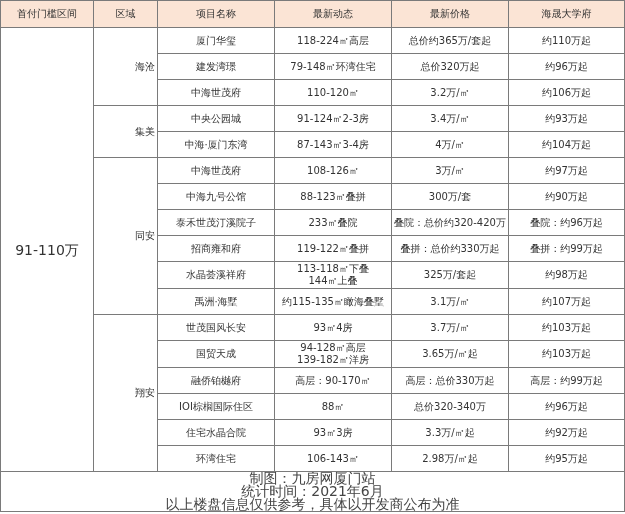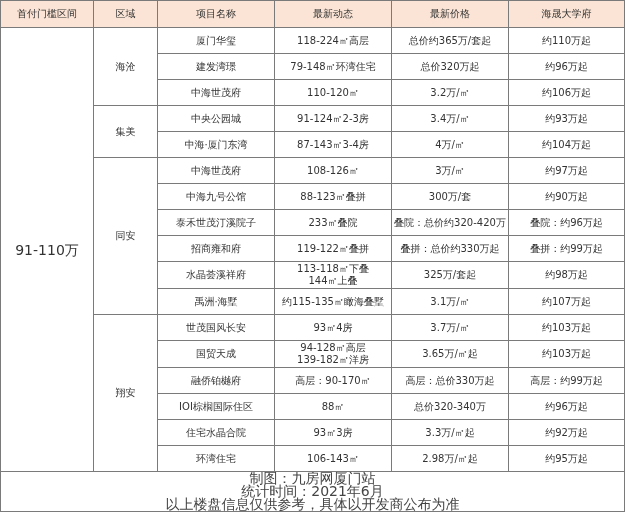--- a/index.html
+++ b/index.html
@@ -31,7 +31,7 @@
   table.main tbody td { height: 25px; }
   table.main tbody tr.tall td { height: 26px; }
   table.main td.range { font-size: 14px; }
-  table.main td.district { font-size: 10px; }
+  table.main td.district { font-size: 10px; text-align: right; }
   td.footer {
     height: 39px !important;
     line-height: 13px !important;

